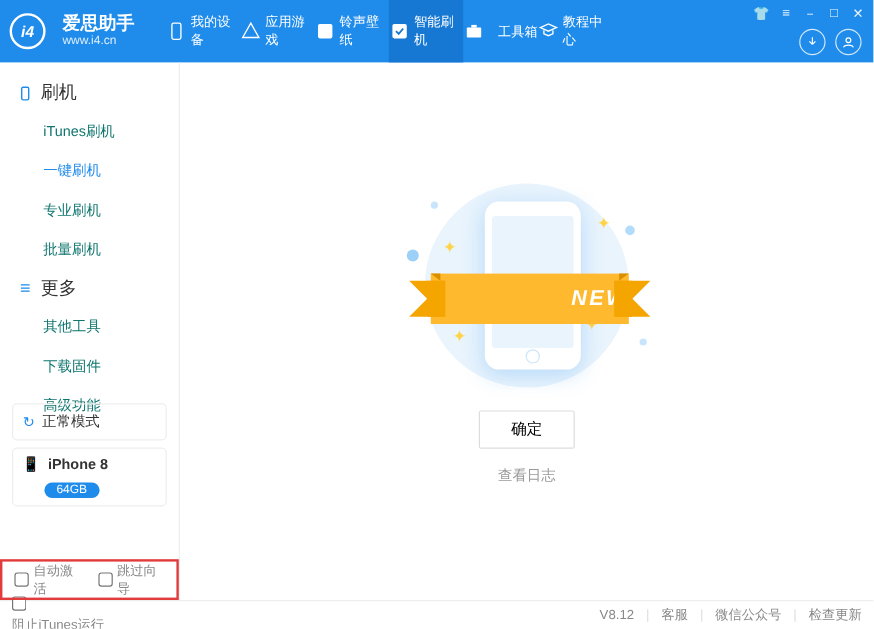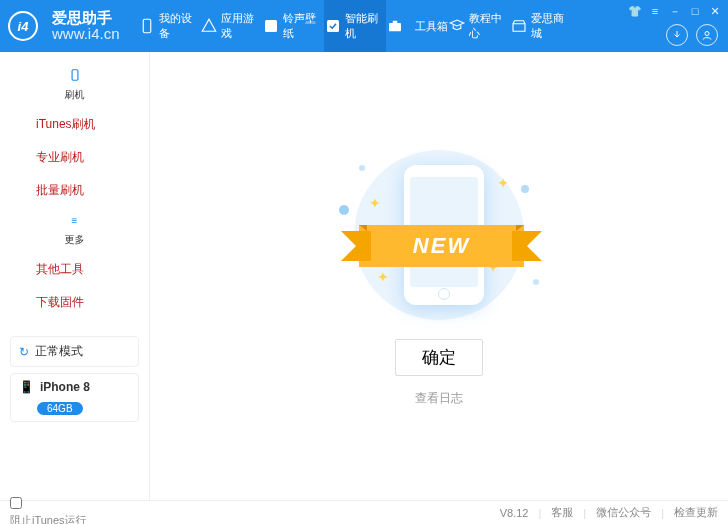--- a/index.html
+++ b/index.html
@@ -133,15 +133,6 @@
         </span>
       <span>教程中心</span>
     </div>
-    <div class="tab">
-      <span class="tab-icon">
-          <svg viewBox="0 0 24 24">
-            <path d="M4 9h16v10H4z"></path>
-            <path d="M4 9l2-4h12l2 4"></path>
-          </svg>
-        </span>
-      <span>爱思商城</span>
-    </div>
   </div>
   <div class="win-controls">
     <span class="win-btn">👕</span>

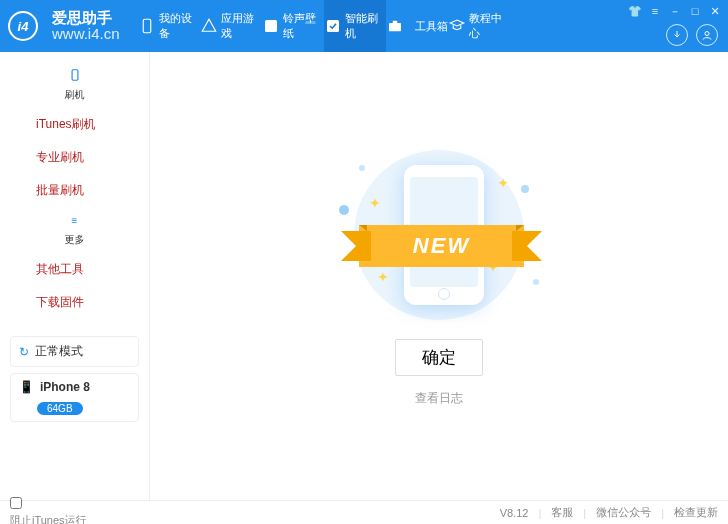--- a/index.html
+++ b/index.html
@@ -10,7 +10,7 @@
 .logo-circle { width: 30px; height: 30px; border: 2px solid #fff; border-radius: 50%; display: flex; align-items: center; justify-content: center; color: #fff; font-weight: bold; font-size: 13px; font-style: italic; }
 .logo-text { display: flex; flex-direction: column; line-height: 1.1; }
 .logo-title { font-size: 15px; font-weight: bold; color: #fff; }
-.logo-sub { font-size: 15px; color: rgba(255,255,255,0.85); }
+.logo-sub { font-size: 10px; color: rgba(255,255,255,0.85); }
 
 .tabs { display: flex; height: 52px; }
 .tab { width: 62px; display: flex; flex-direction: row; align-items: center; justify-content: space-between; color: #fff; font-size: 11px; gap: 3px; cursor: pointer; }

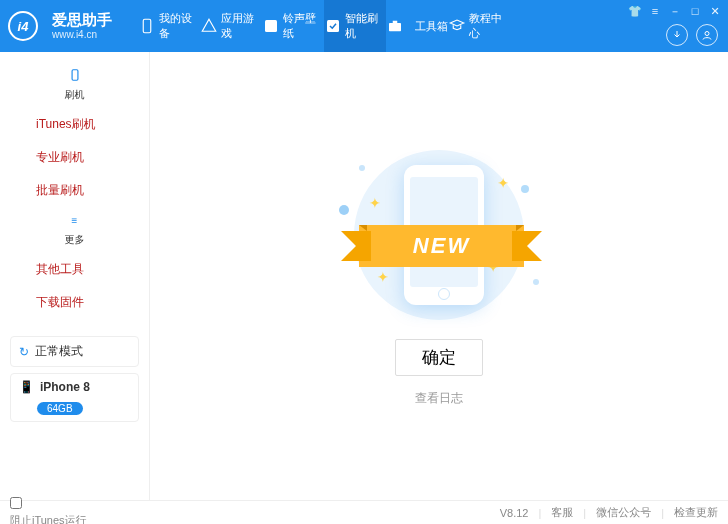--- a/index.html
+++ b/index.html
@@ -27,7 +27,7 @@
 
 .body { display: flex; height: 448px; }
 .sidebar { width: 150px; border-right: 1px solid #eee; padding-top: 10px; position: relative; }
-.side-group { padding: 6px 14px; display: flex; align-items: center; gap: 6px; color: #333; font-size: 10px; flex-direction: column; }
+.side-group { padding: 6px 14px; display: flex; align-items: center; gap: 6px; color: #333; font-size: 15px; }
 .side-group .gicon { width: 14px; height: 14px; display: flex; align-items: center; justify-content: center; color: #1f8cec; }
 .side-item { padding: 8px 14px 8px 36px; font-size: 12px; color: #b91c1c; cursor: pointer; }
 .side-item.active { color: #1f8cec; }

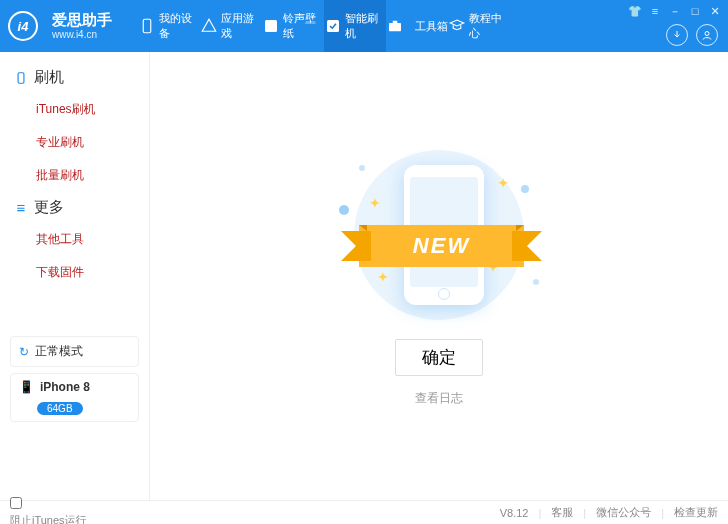--- a/index.html
+++ b/index.html
@@ -29,7 +29,7 @@
 .sidebar { width: 150px; border-right: 1px solid #eee; padding-top: 10px; position: relative; }
 .side-group { padding: 6px 14px; display: flex; align-items: center; gap: 6px; color: #333; font-size: 15px; }
 .side-group .gicon { width: 14px; height: 14px; display: flex; align-items: center; justify-content: center; color: #1f8cec; }
-.side-item { padding: 8px 14px 8px 36px; font-size: 12px; color: #b91c1c; cursor: pointer; }
+.side-item { padding: 8px 14px 8px 36px; font-size: 12px; color: #0f766e; cursor: pointer; }
 .side-item.active { color: #1f8cec; }
 .side-bottom { position: absolute; bottom: 72px; left: 0; right: 0; }
 .mode-row, .device-row { border: 1px solid #eee; border-radius: 4px; margin: 6px 10px; padding: 6px 8px; display: flex; align-items: center; gap: 6px; font-size: 12px; }

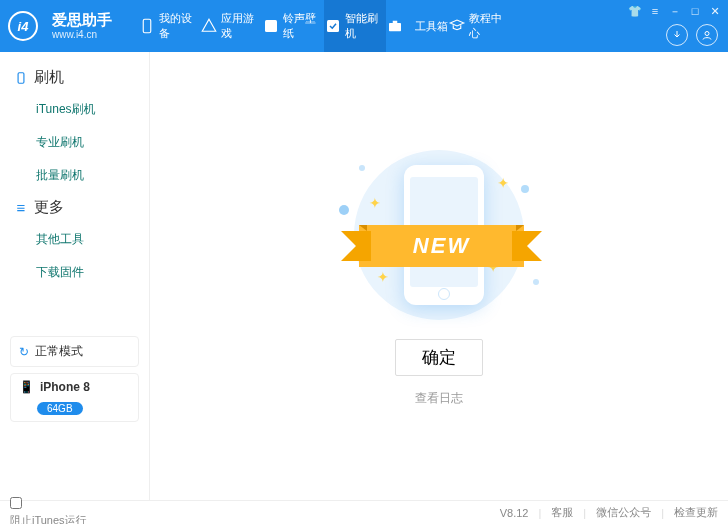--- a/index.html
+++ b/index.html
@@ -167,6 +167,7 @@
       <span>刷机</span>
     </div>
     <div class="side-item">iTunes刷机</div>
+    <div class="side-item active">一键刷机</div>
     <div class="side-item">专业刷机</div>
     <div class="side-item">批量刷机</div>
     <div class="side-group">

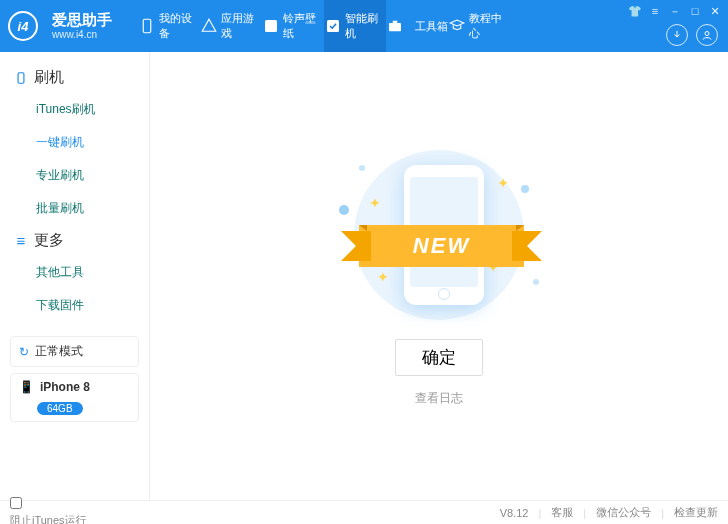--- a/index.html
+++ b/index.html
@@ -53,7 +53,7 @@
 .phone { position: absolute; left: 65px; top: 20px; width: 80px; height: 140px; background: #fff; border-radius: 12px; box-shadow: 0 4px 18px rgba(31,140,236,0.25); }
 .phone::before { content: ""; position: absolute; left: 6px; right: 6px; top: 12px; bottom: 18px; background: #eaf4fd; border-radius: 3px; }
 .phone::after { content: ""; position: absolute; left: 50%; bottom: 5px; width: 10px; height: 10px; border: 1px solid #cde6fb; border-radius: 50%; transform: translateX(-50%); }
-.ribbon { position: absolute; left: 20px; top: 80px; width: 165px; height: 42px; background: #ffb92e; display: flex; align-items: center; justify-content: center; color: #fff; font-weight: 800; font-size: 22px; letter-spacing: 2px; font-style: italic; }
+.ribbon { position: absolute; left: 20px; top: 80px; width: 165px; height: 42px; background: #ffb92e; display: flex; align-items: center; justify-content: flex-end; color: #fff; font-weight: 800; font-size: 18px; letter-spacing: 2px; font-style: italic; }
 .ribbon::before, .ribbon::after { content: ""; position: absolute; top: 6px; width: 0; height: 0; border: 15px solid #f5a500; }
 .ribbon::before { left: -18px; border-left-color: transparent; }
 .ribbon::after { right: -18px; border-right-color: transparent; }

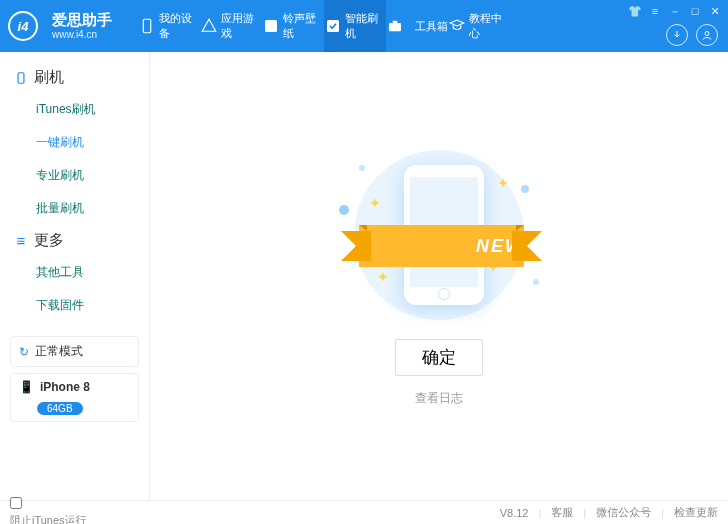--- a/index.html
+++ b/index.html
@@ -176,6 +176,7 @@
     </div>
     <div class="side-item">其他工具</div>
     <div class="side-item">下载固件</div>
+    <div class="side-item">高级功能</div>
 
     <div class="side-bottom">
       <div class="mode-row">

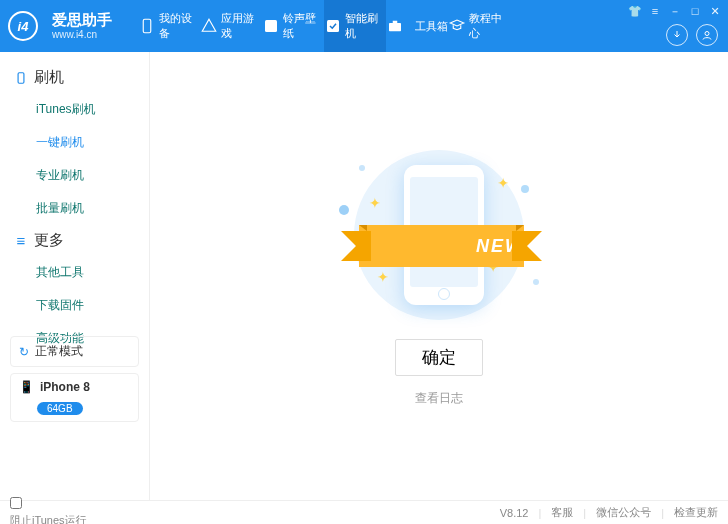--- a/index.html
+++ b/index.html
@@ -62,7 +62,7 @@
 .rib-fold-r { right: 0; border-top: 6px solid #d98e00; border-right: 8px solid transparent; }
 
 .success-text { font-size: 15px; color: #333; }
-.ok-btn { border: 1px solid #ddd; background: #fff; padding: 6px 26px; font-size: 17px; cursor: pointer; border-radius: 2px; }
+.ok-btn { border: 1px solid #ddd; background: #fff; padding: 6px 26px; font-size: 13px; cursor: pointer; border-radius: 2px; }
 .log-link { color: #999; font-size: 12px; cursor: pointer; }
 
 .footer { height: 24px; border-top: 1px solid #eee; display: flex; align-items: center; padding: 0 10px; font-size: 11px; color: #888; justify-content: space-between; }

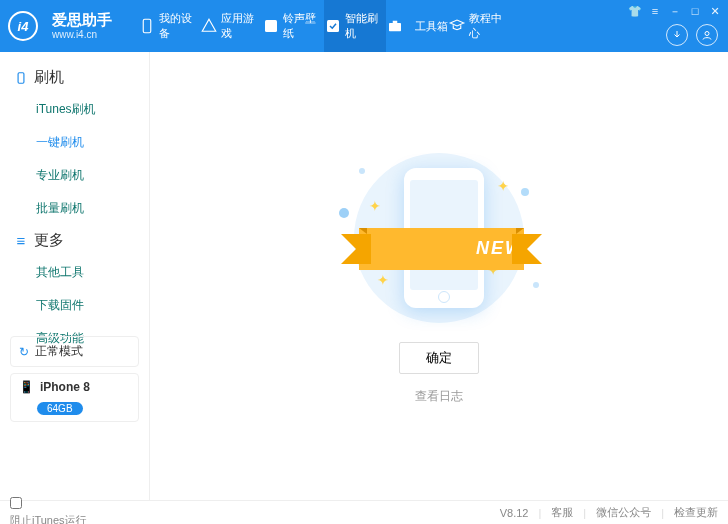--- a/index.html
+++ b/index.html
@@ -190,6 +190,16 @@
       </div>
     </div>
 
+    <div class="redbox">
+      <label class="cbx">
+          <input type="checkbox" style="">
+          <span>自动激活</span>
+        </label>
+      <label class="cbx">
+          <input type="checkbox" style="">
+          <span>跳过向导</span>
+        </label>
+    </div>
   </div>
 
   <div class="main">

